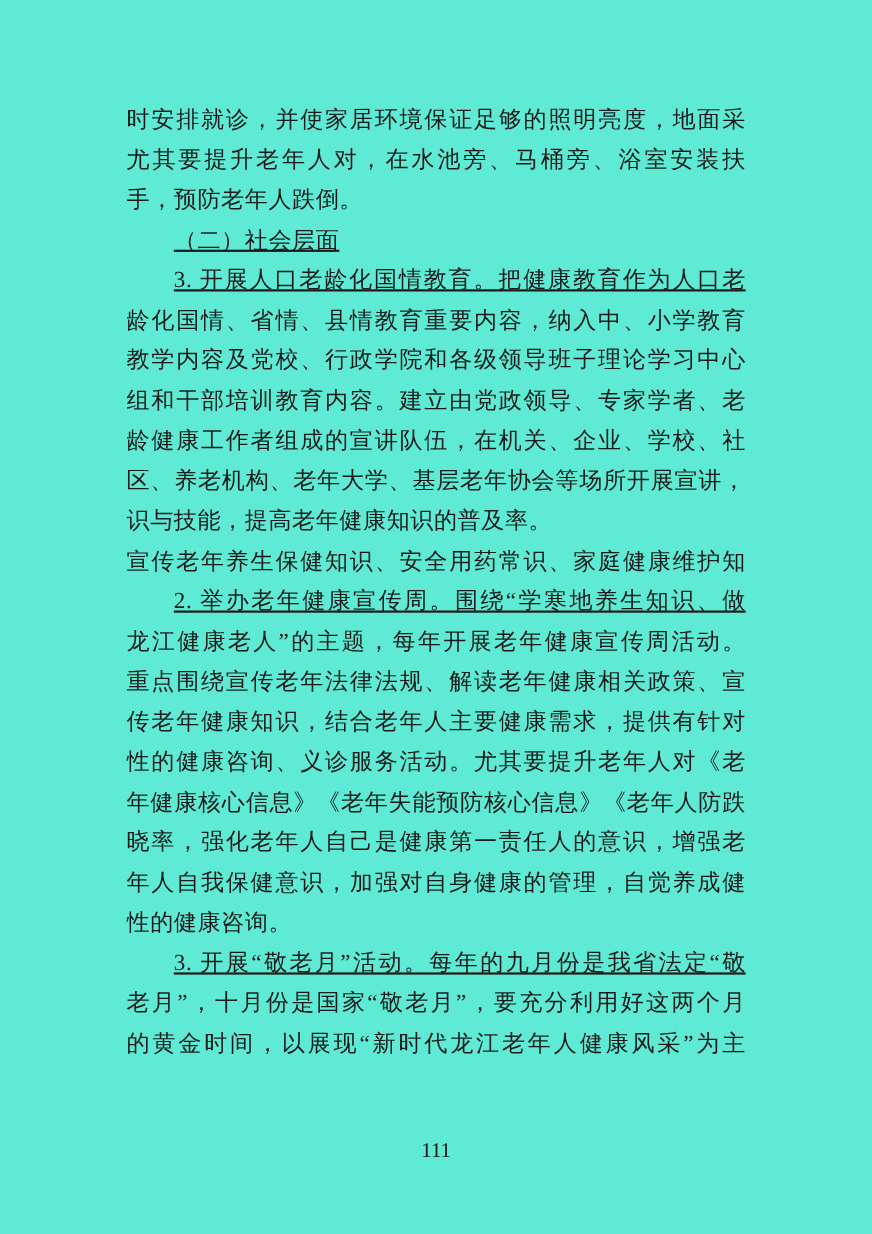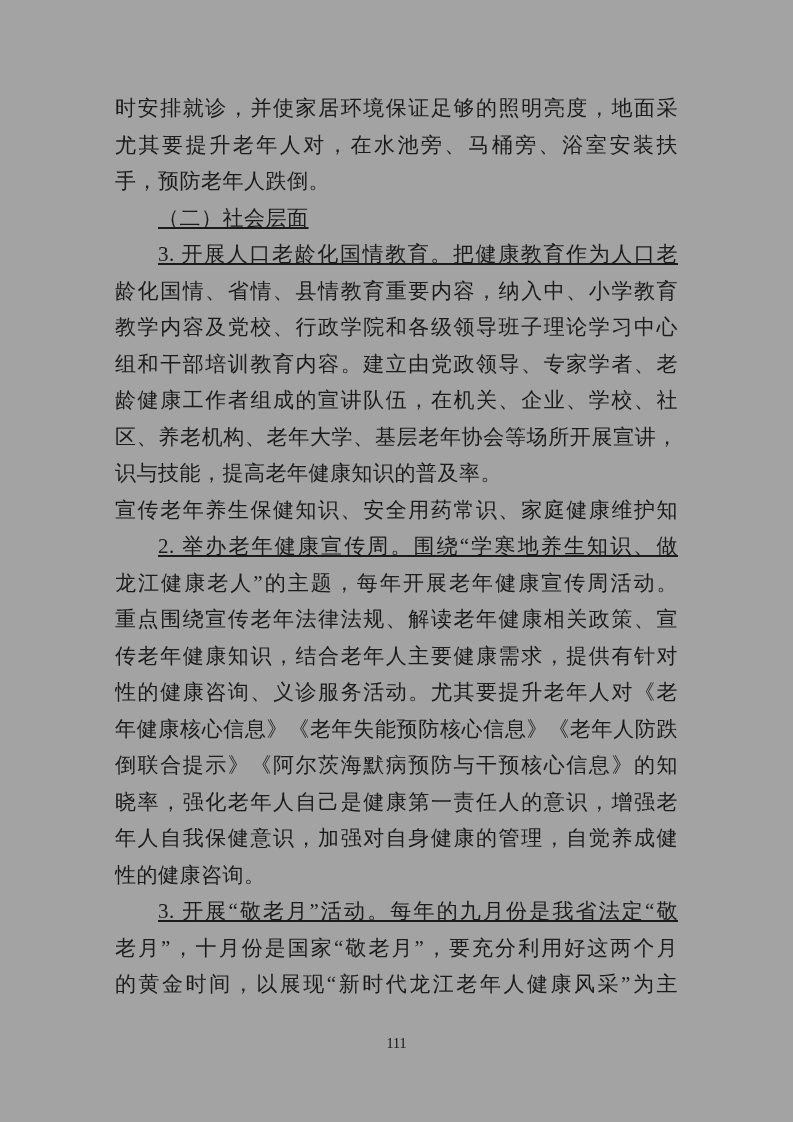--- a/index.html
+++ b/index.html
@@ -13,7 +13,7 @@
     position: relative;
     width: 793px;
     height: 1122px;
-    background: #a3a3a3;
+    background: #5eead4;
     overflow: hidden;
   }
   .text-block {

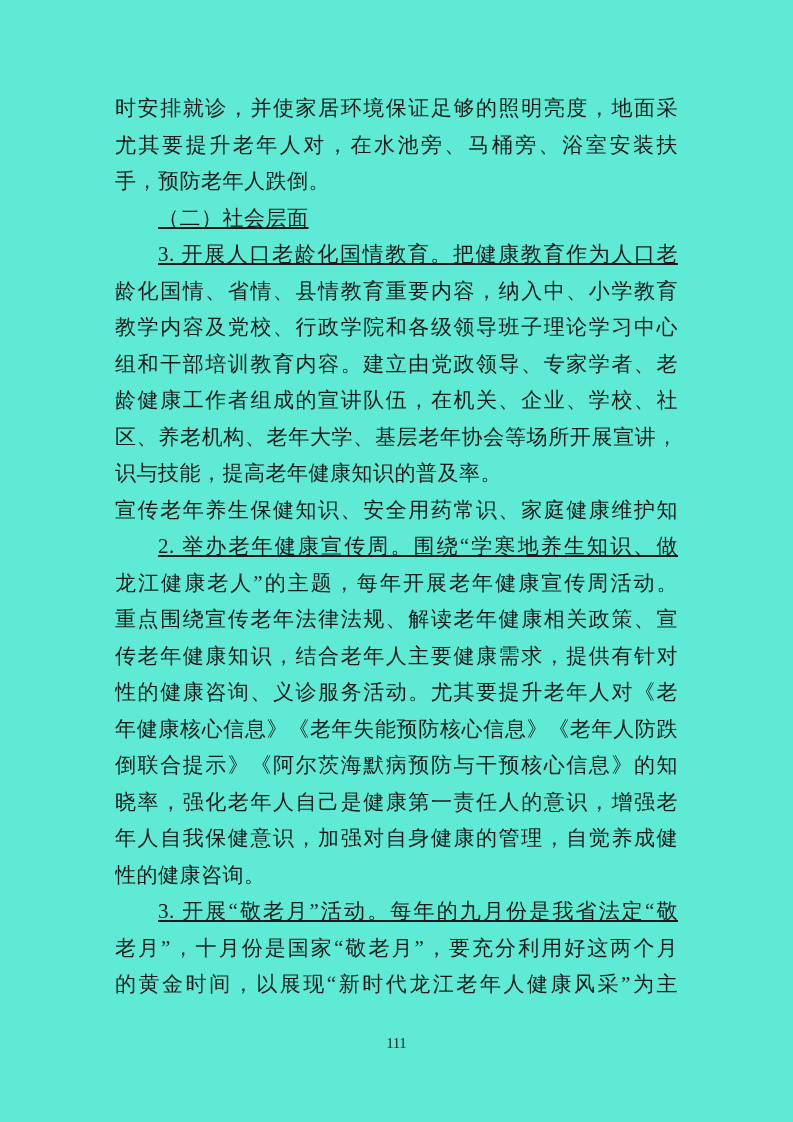--- a/index.html
+++ b/index.html
@@ -76,7 +76,6 @@
     <div class="line justify">传老年健康知识，结合老年人主要健康需求，提供有针对</div>
     <div class="line justify">性的健康咨询、义诊服务活动。尤其要提升老年人对《老</div>
     <div class="line justify">年健康核心信息》《老年失能预防核心信息》《老年人防跌</div>
-    <div class="line justify">倒联合提示》《阿尔茨海默病预防与干预核心信息》的知</div>
     <div class="line justify">晓率，强化老年人自己是健康第一责任人的意识，增强老</div>
     <div class="line justify">年人自我保健意识，加强对自身健康的管理，自觉养成健</div>
     <div class="line">性的健康咨询。</div>

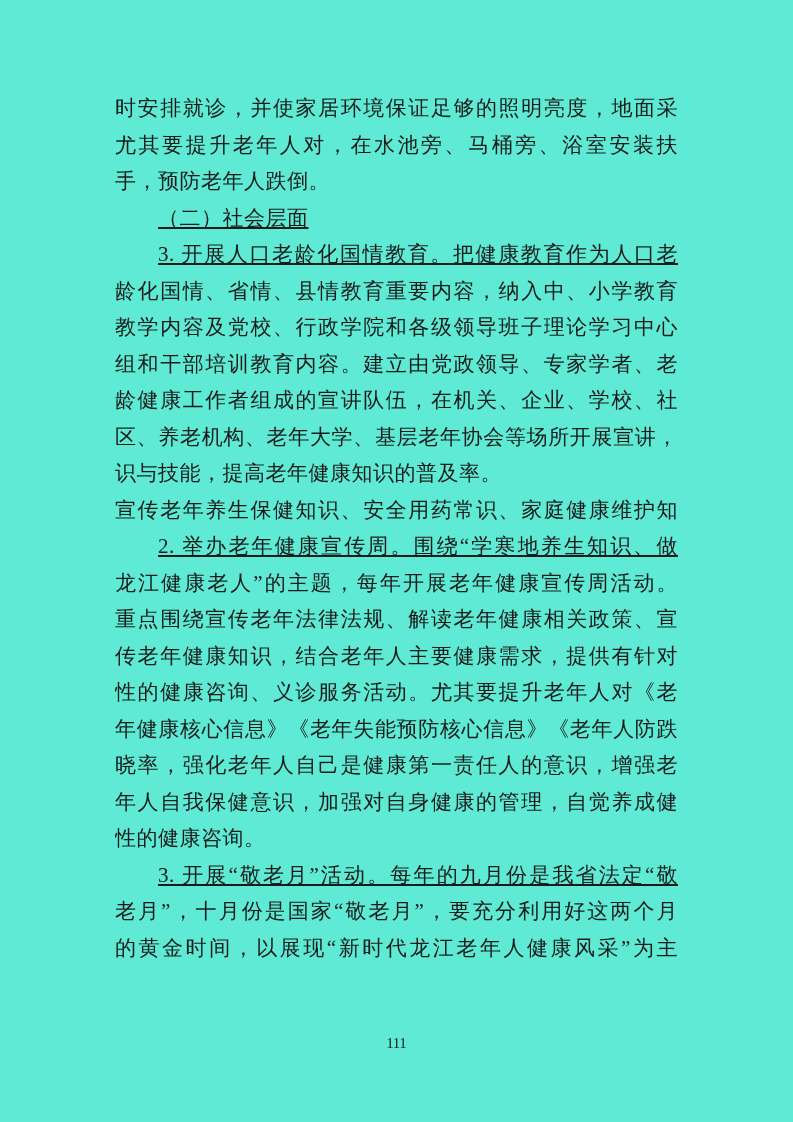--- a/index.html
+++ b/index.html
@@ -48,7 +48,7 @@
     left: 0;
     width: 793px;
     text-align: center;
-    font-size: 14px;
+    font-size: 19px;
     color: #111111;
     font-family: "Liberation Serif", "DejaVu Serif", serif;
   }

